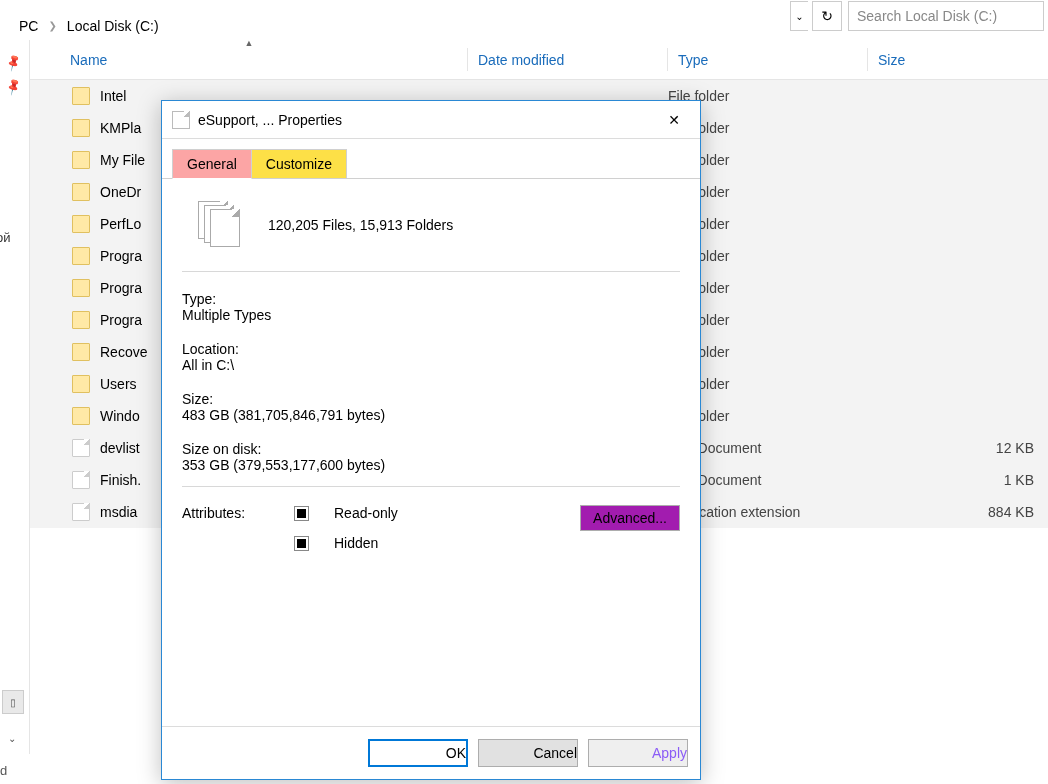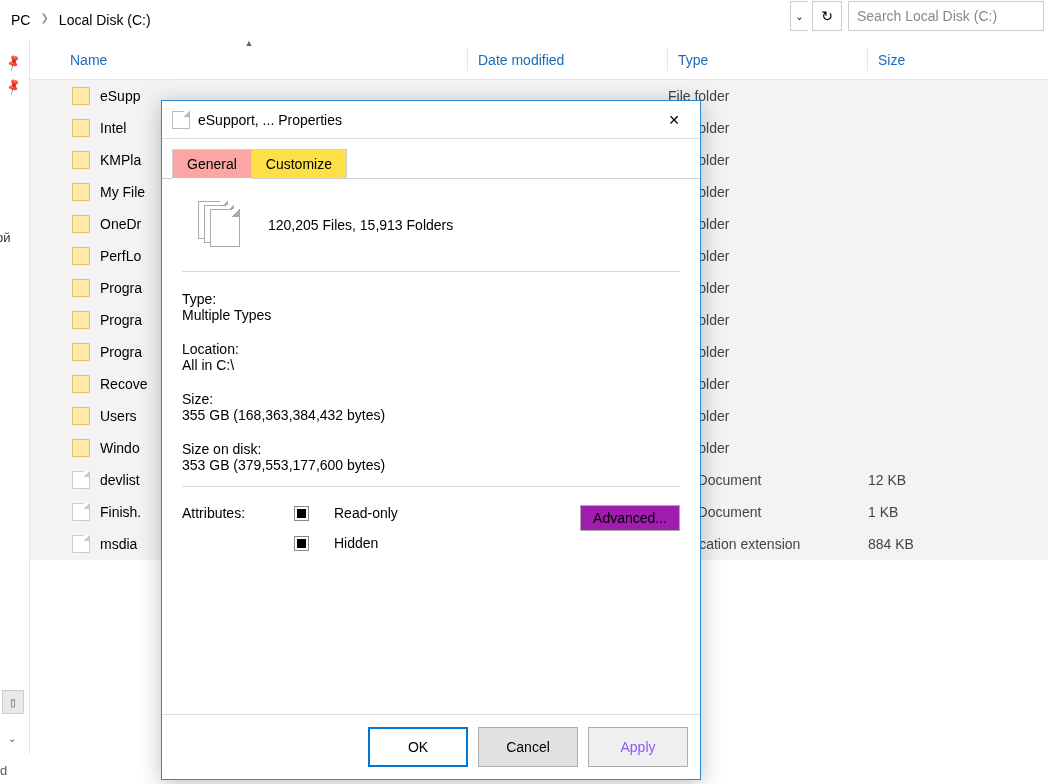--- a/index.html
+++ b/index.html
@@ -6,7 +6,7 @@
 body { margin: 0; background: #fff; width: 1048px; height: 784px; overflow: hidden; position: relative; font-size: 14px; color: #000; }
 
 .topbar { position: absolute; top: 0; left: 0; right: 0; height: 32px; display: flex; align-items: center; }
-.breadcrumb { display: flex; align-items: flex-start; height: 30px; flex: 1; padding: 0 6px; border: 1px solid transparent; margin-top: 19px; }
+.breadcrumb { display: flex; align-items: center; height: 30px; flex: 1; padding: 0 14px; border: 1px solid transparent; margin-top: 19px; }
 .breadcrumb span { padding: 0 4px; }
 .breadcrumb .sep { color: #999; font-size: 10px; padding: 0 6px; }
 .refresh-box { border: 1px solid #ccc; height: 30px; width: 30px; display: flex; align-items: center; justify-content: center; margin-left: 4px; }

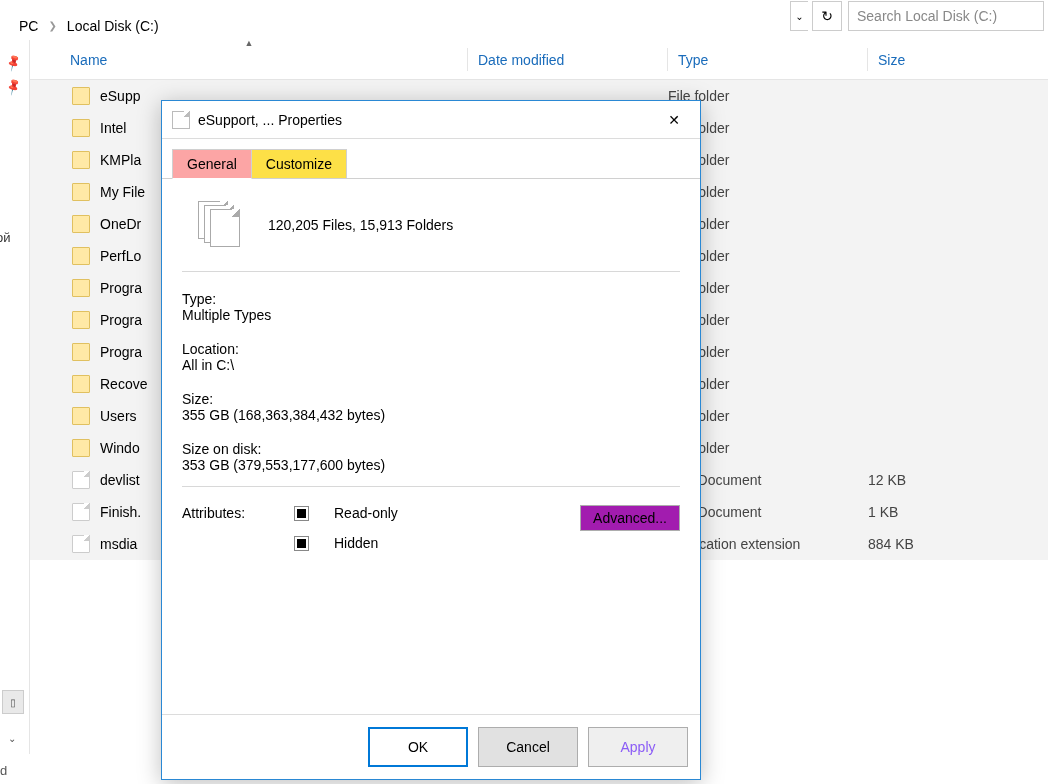--- a/index.html
+++ b/index.html
@@ -130,13 +130,6 @@
       </div>
   </div>
   <div class="rows" id="rows-container">
-      <div class="row">
-        <div class="icon"></div>
-        <div class="name">eSupp</div>
-        <div class="date"></div>
-        <div class="type">File folder</div>
-        <div class="size"></div>
-      </div>
       <div class="row">
         <div class="icon"></div>
         <div class="name">Intel</div>

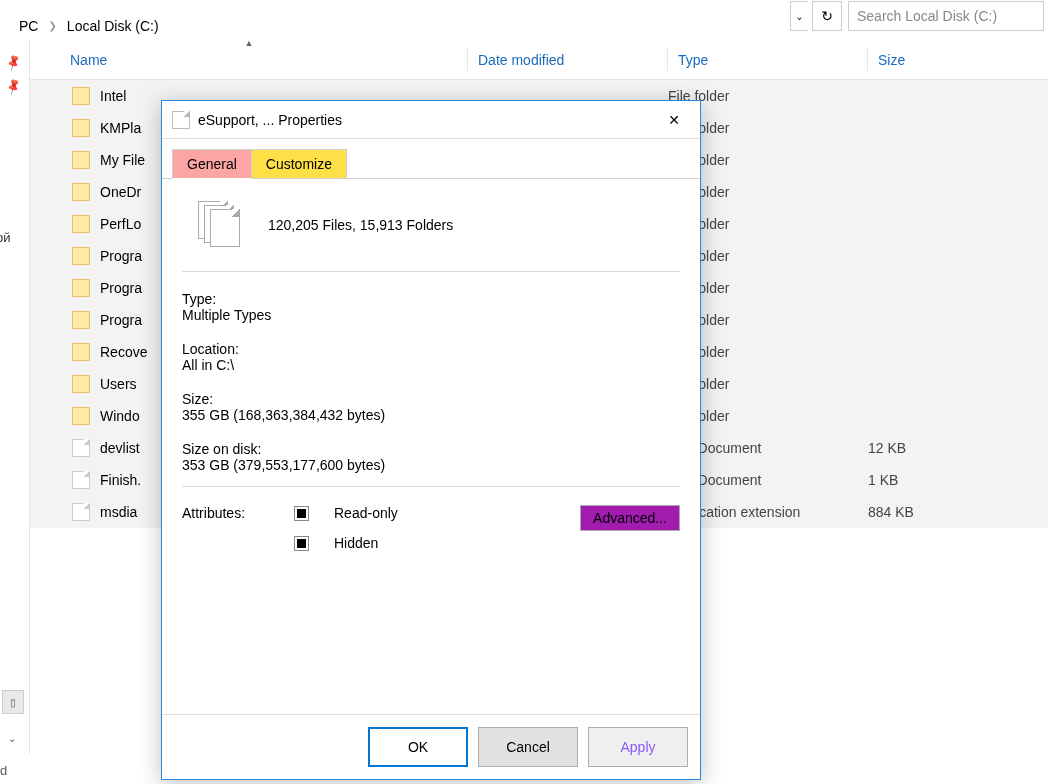--- a/index.html
+++ b/index.html
@@ -264,7 +264,7 @@
       </div>
       <div class="prop-row">
         <div class="prop-label">Size:</div>
-        <div class="prop-val">355 GB (168,363,384,432 bytes)</div>
+        <div class="prop-val">483 GB (381,705,846,791 bytes)</div>
       </div>
       <div class="prop-row">
         <div class="prop-label">Size on disk:</div>

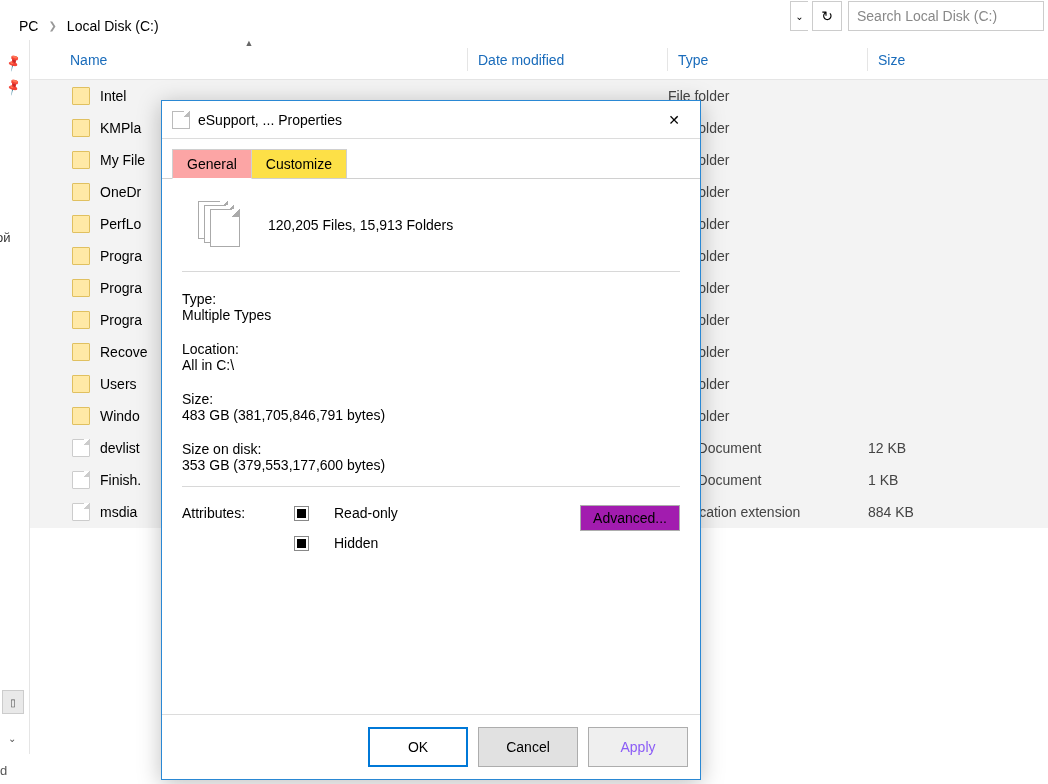--- a/index.html
+++ b/index.html
@@ -39,7 +39,7 @@
 .row .name { width: 368px; white-space: nowrap; overflow: hidden; }
 .row .date { width: 200px; color: #444; }
 .row .type { width: 200px; color: #444; }
-.row .size { flex: 1; padding-right: 14px; text-align: left; color: #444; }
+.row .size { flex: 1; padding-right: 14px; text-align: right; color: #444; }
 
 
 .dialog { position: absolute; left: 161px; top: 100px; width: 540px; height: 680px; background: #fff; border: 1px solid #2a88d4; box-shadow: 0 4px 22px rgba(0,0,0,0.25); display: flex; flex-direction: column; }

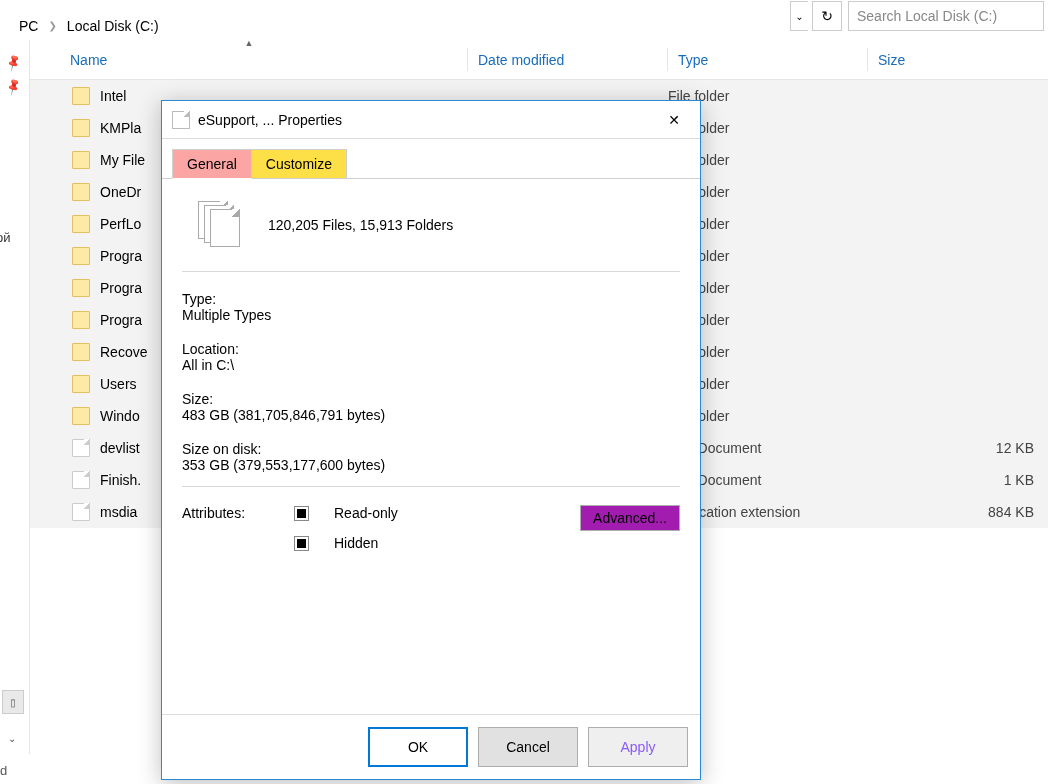--- a/index.html
+++ b/index.html
@@ -76,7 +76,7 @@
 .adv-btn { padding: 4px 12px; border: 1px solid #adadad; background: #a21caf; min-width: 96px; text-align: center; }
 
 .dlg-buttons { border-top: 1px solid #dcdcdc; padding: 12px; display: flex; justify-content: flex-end; gap: 10px; }
-.btn { min-width: 100px; height: 40px; display: flex; align-items: center; justify-content: center; border: 1px solid #adadad; background: #e1e1e1; }
+.btn { min-width: 100px; height: 28px; display: flex; align-items: center; justify-content: flex-end; border: 1px solid #adadad; background: #e1e1e1; }
 .btn.default { border: 2px solid #0078d7; background: #fff; }
 .btn.disabled { color: #8b5cf6; background: #efefef; }
 

